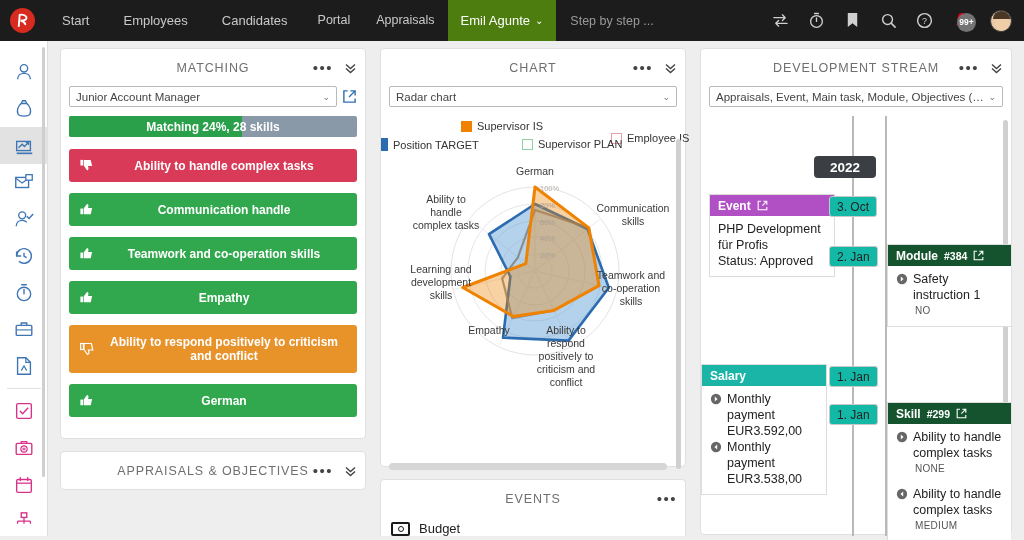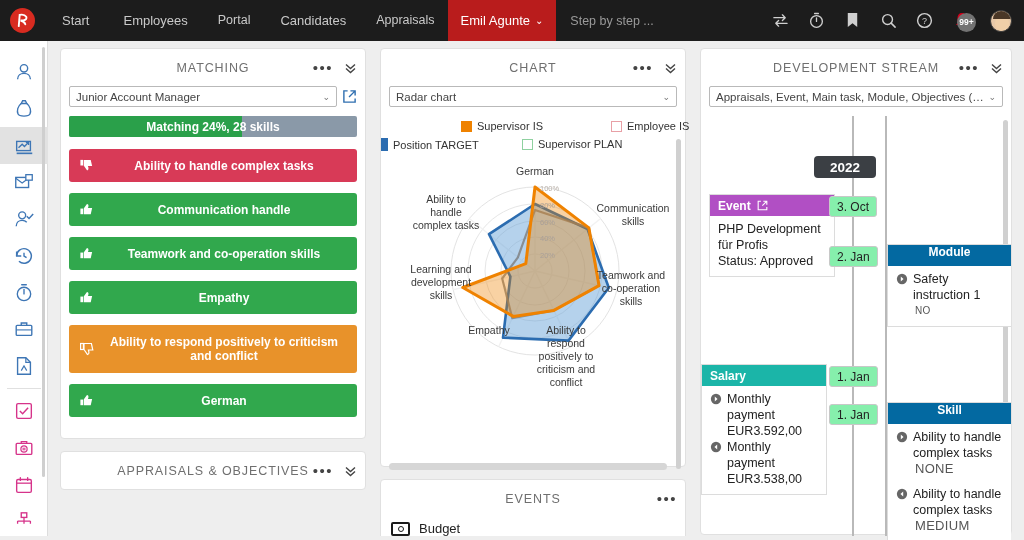--- a/index.html
+++ b/index.html
@@ -205,8 +205,8 @@
   <div class="nav">
     <div class="nav-item">Start</div>
     <div class="nav-item">Employees</div>
+    <div class="nav-item">Candidates</div>
     <div class="nav-item small">Portal</div>
-    <div class="nav-item">Candidates</div>
     <div class="nav-item small">Appraisals</div>
     <div class="nav-user">
       <span>Emil Agunte</span>

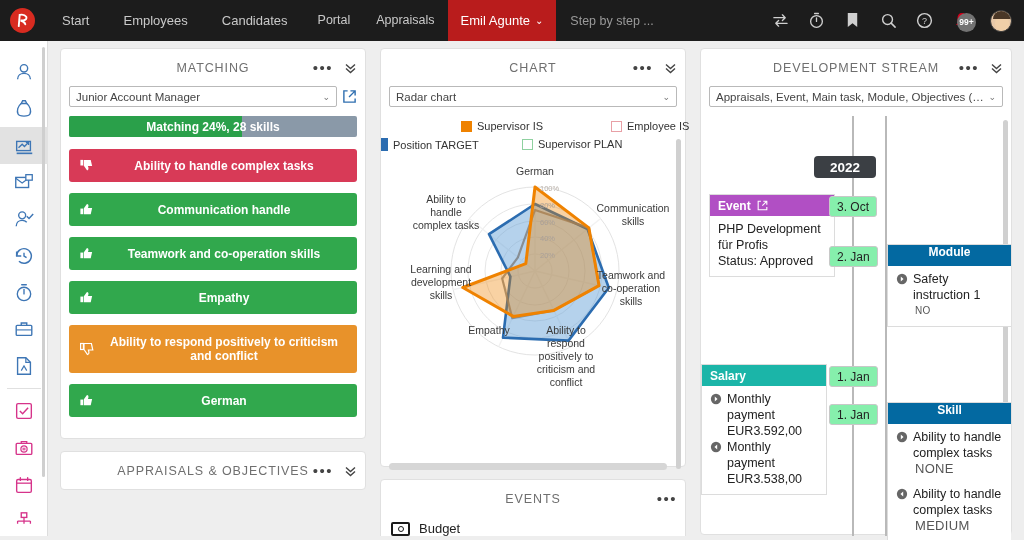--- a/index.html
+++ b/index.html
@@ -29,7 +29,7 @@
   .nav-item.small{ padding:0 13px; font-size:12.5px;}
   .nav-user{
     color:#ffffff; font-size:13px; padding:0 13px; height:41px; line-height:41px;
-    background:#b91c1c; display:flex; align-items:center; gap:5px; cursor:pointer;
+    background:#4d7c0f; display:flex; align-items:center; gap:5px; cursor:pointer;
   }
   .nav-user .chev{ font-size:10px; }
   .nav-step{ color:#9a9a9a; font-size:12.5px; padding:0 14px; white-space:nowrap;}

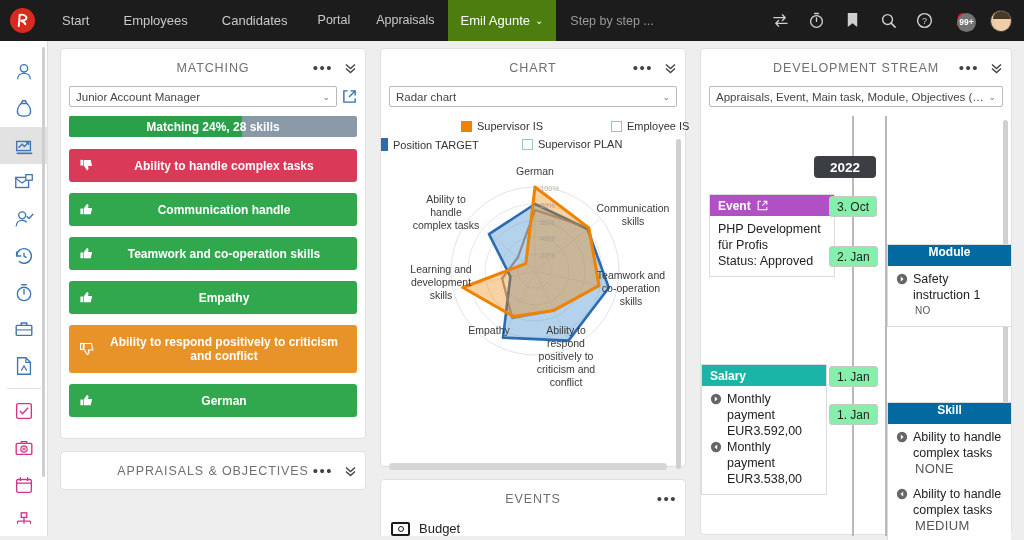--- a/index.html
+++ b/index.html
@@ -475,7 +475,7 @@
           <span class="sw orange"></span>
           <span>Supervisor IS</span>
         </div>
-        <div class="lg" style="left:222px; top:4px;">
+        <div class="lg" style="left:222px; top:16px;">
           <span class="sw pinkout"></span>
           <span>Employee IS</span>
         </div>

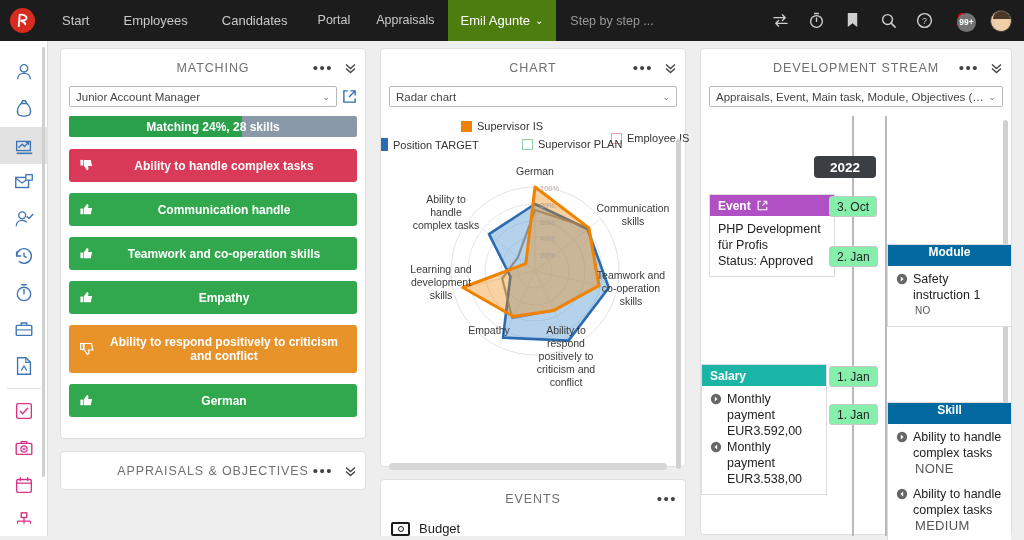--- a/index.html
+++ b/index.html
@@ -164,7 +164,7 @@
     font-size:13.5px; font-weight:bold; z-index:3;
   }
   .datechip{
-    position:absolute; height:21px; background:#86efac; border:1px solid #c8c8c8;
+    position:absolute; height:21px; background:#14b8a6; border:1px solid #c8c8c8;
     border-radius:3px; display:flex; align-items:center; padding:0 7px;
     font-size:12px; color:#222; z-index:3; white-space:nowrap;
   }

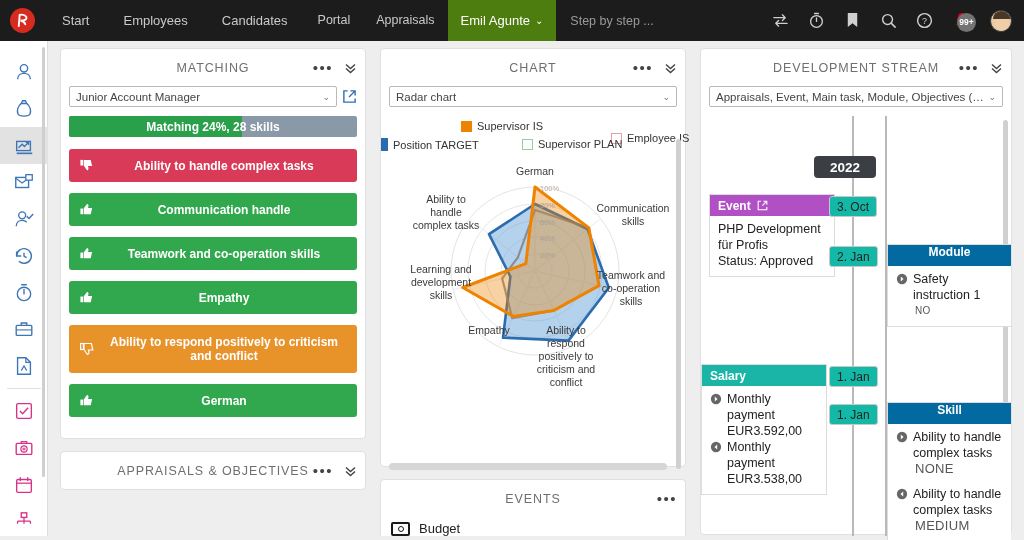--- a/index.html
+++ b/index.html
@@ -177,7 +177,7 @@
   .card-head .lnk{ display:flex;align-items:center; cursor:pointer;}
   .hd-purple{ background:#b14fc4;}
   .hd-teal{ background:#1bb5a8;}
-  .hd-olive{ background:#0369a1;flex-direction:column;}
+  .hd-olive{ background:#14532d;}
   .card-body{ padding:5px 8px 7px 8px; font-size:12.5px; color:#222; line-height:16px;}
   .ln{ display:flex; gap:5px; align-items:flex-start;}
   .ln .arw{ flex:none; margin-top:2px;}

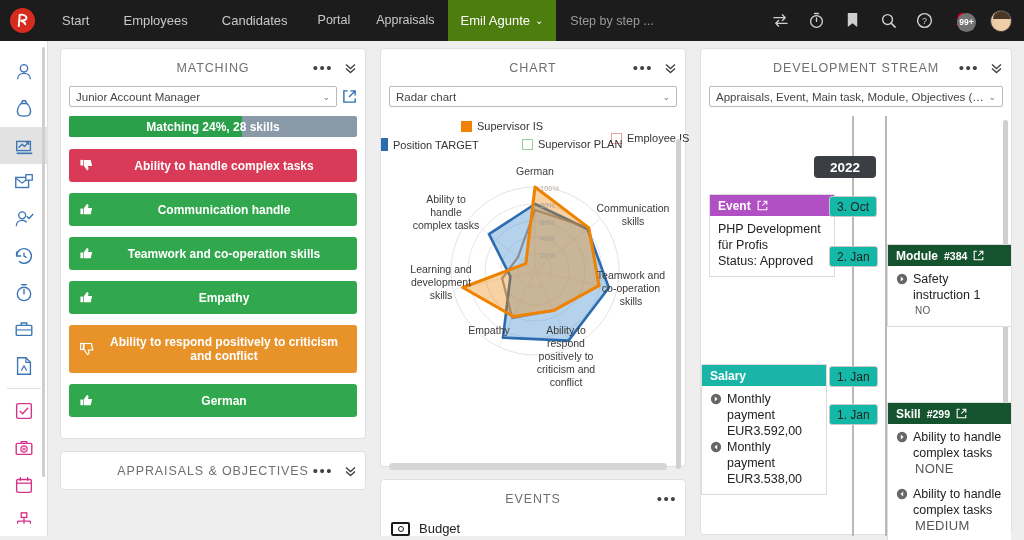--- a/index.html
+++ b/index.html
@@ -182,7 +182,7 @@
   .ln{ display:flex; gap:5px; align-items:flex-start;}
   .ln .arw{ flex:none; margin-top:2px;}
   .sub{ font-size:10px; color:#555; font-variant:caps; text-transform:uppercase; letter-spacing:.3px; padding-left:19px;}
-  .sub.small{ font-size:13px;}
+  .sub.small{ font-size:10px;}
   .stream-vscroll{
     position:absolute; right:3px; top:4px; width:5px; height:430px;
     background:#d0d0d0; border-radius:3px;

